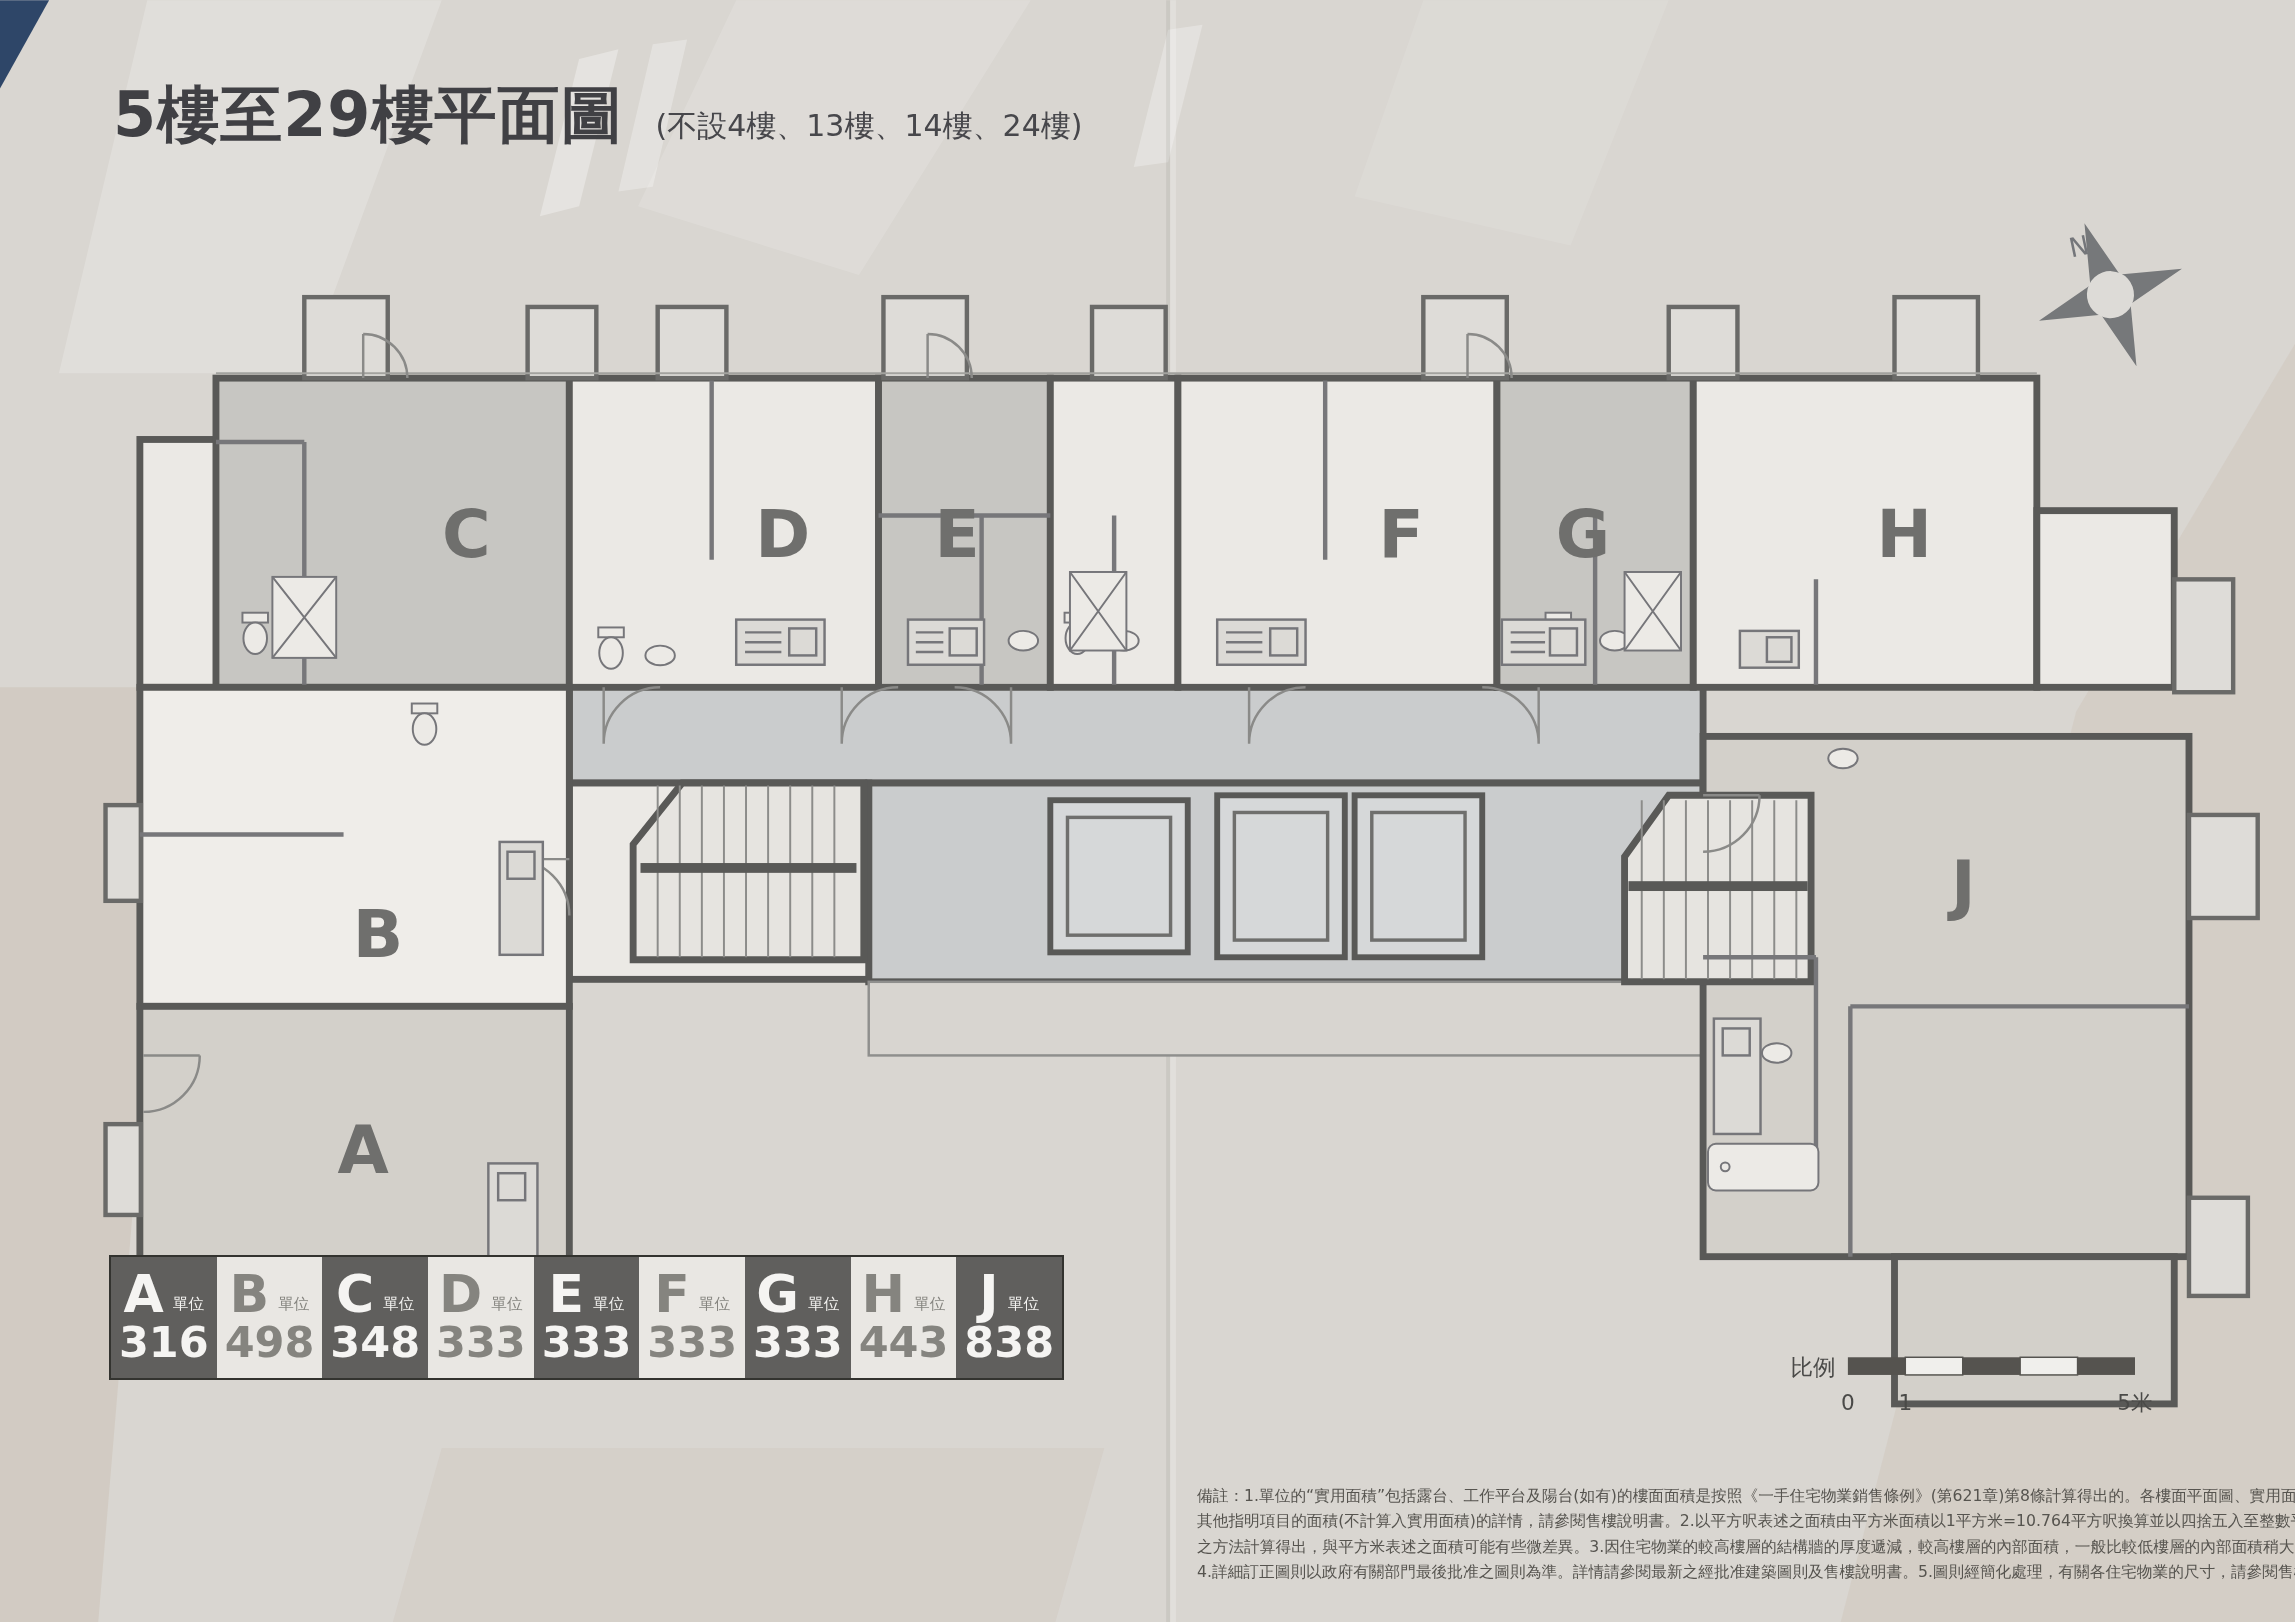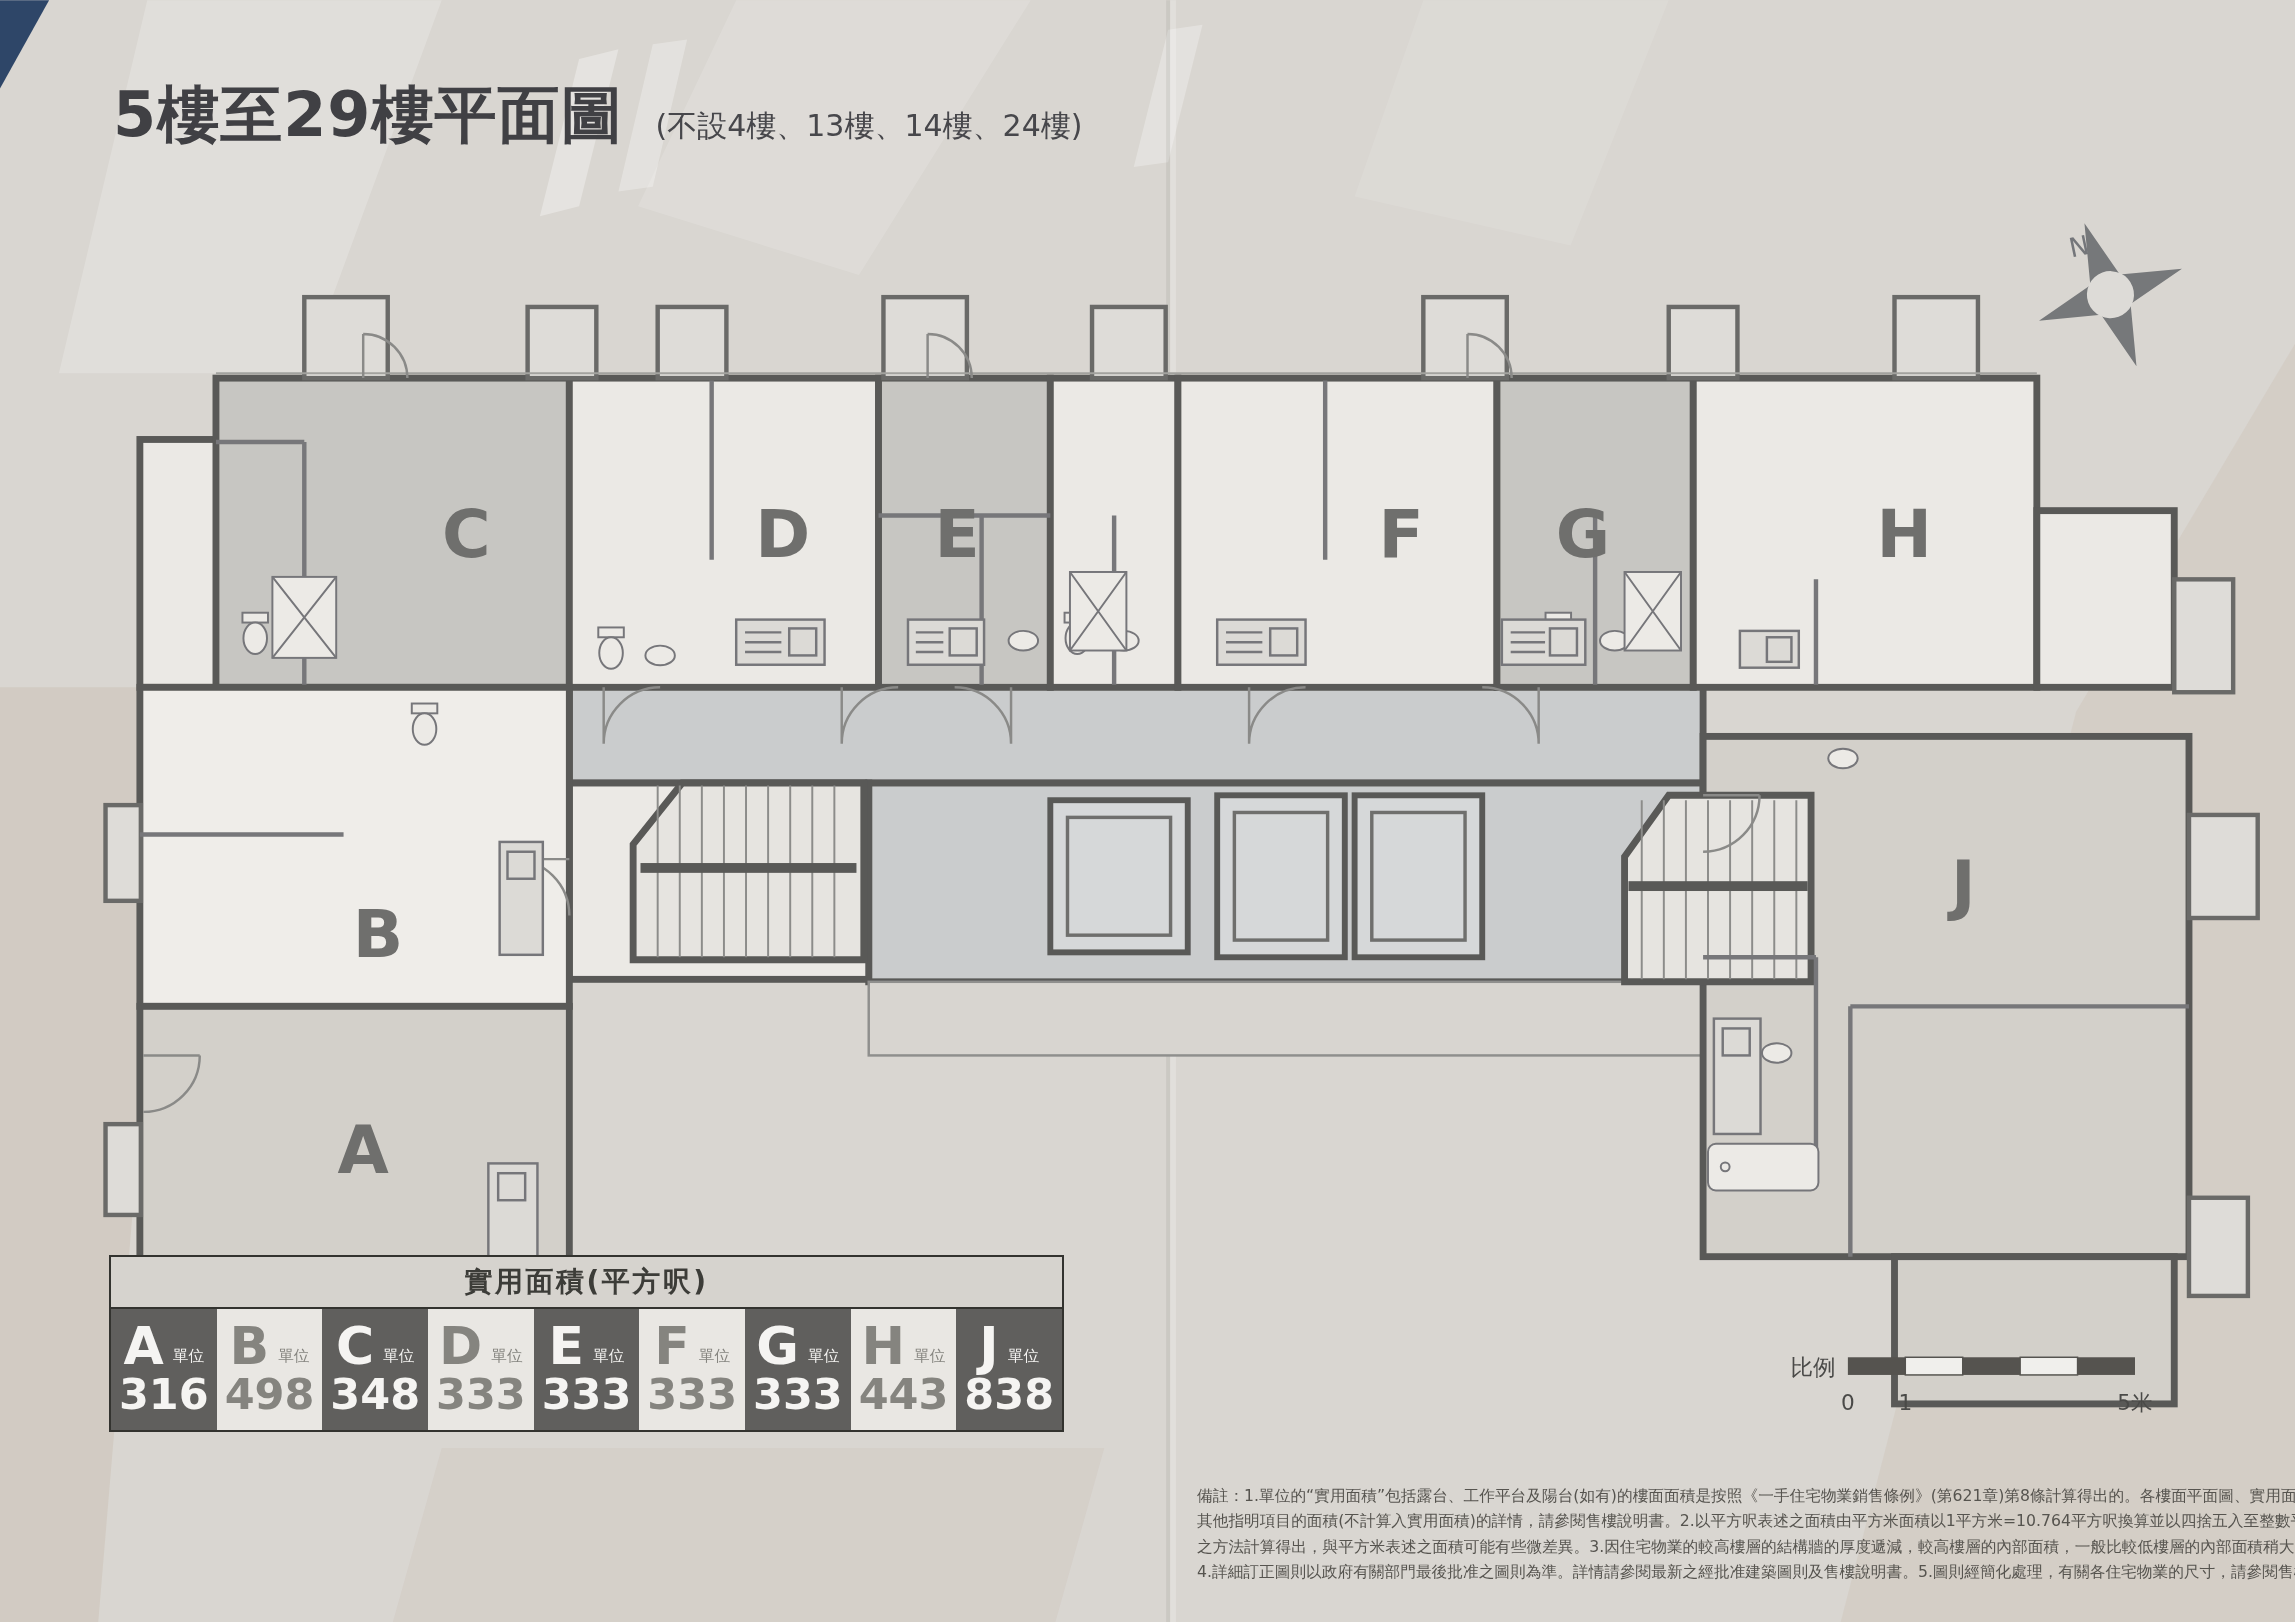--- a/index.html
+++ b/index.html
@@ -274,7 +274,6 @@
 </div>
 
 <div class="legend">
-  <div class="legend-header">實用面積(平方呎)</div>
   <div class="legend-row">
     <div class="legend-cell dark">
       <div class="cell-top">

